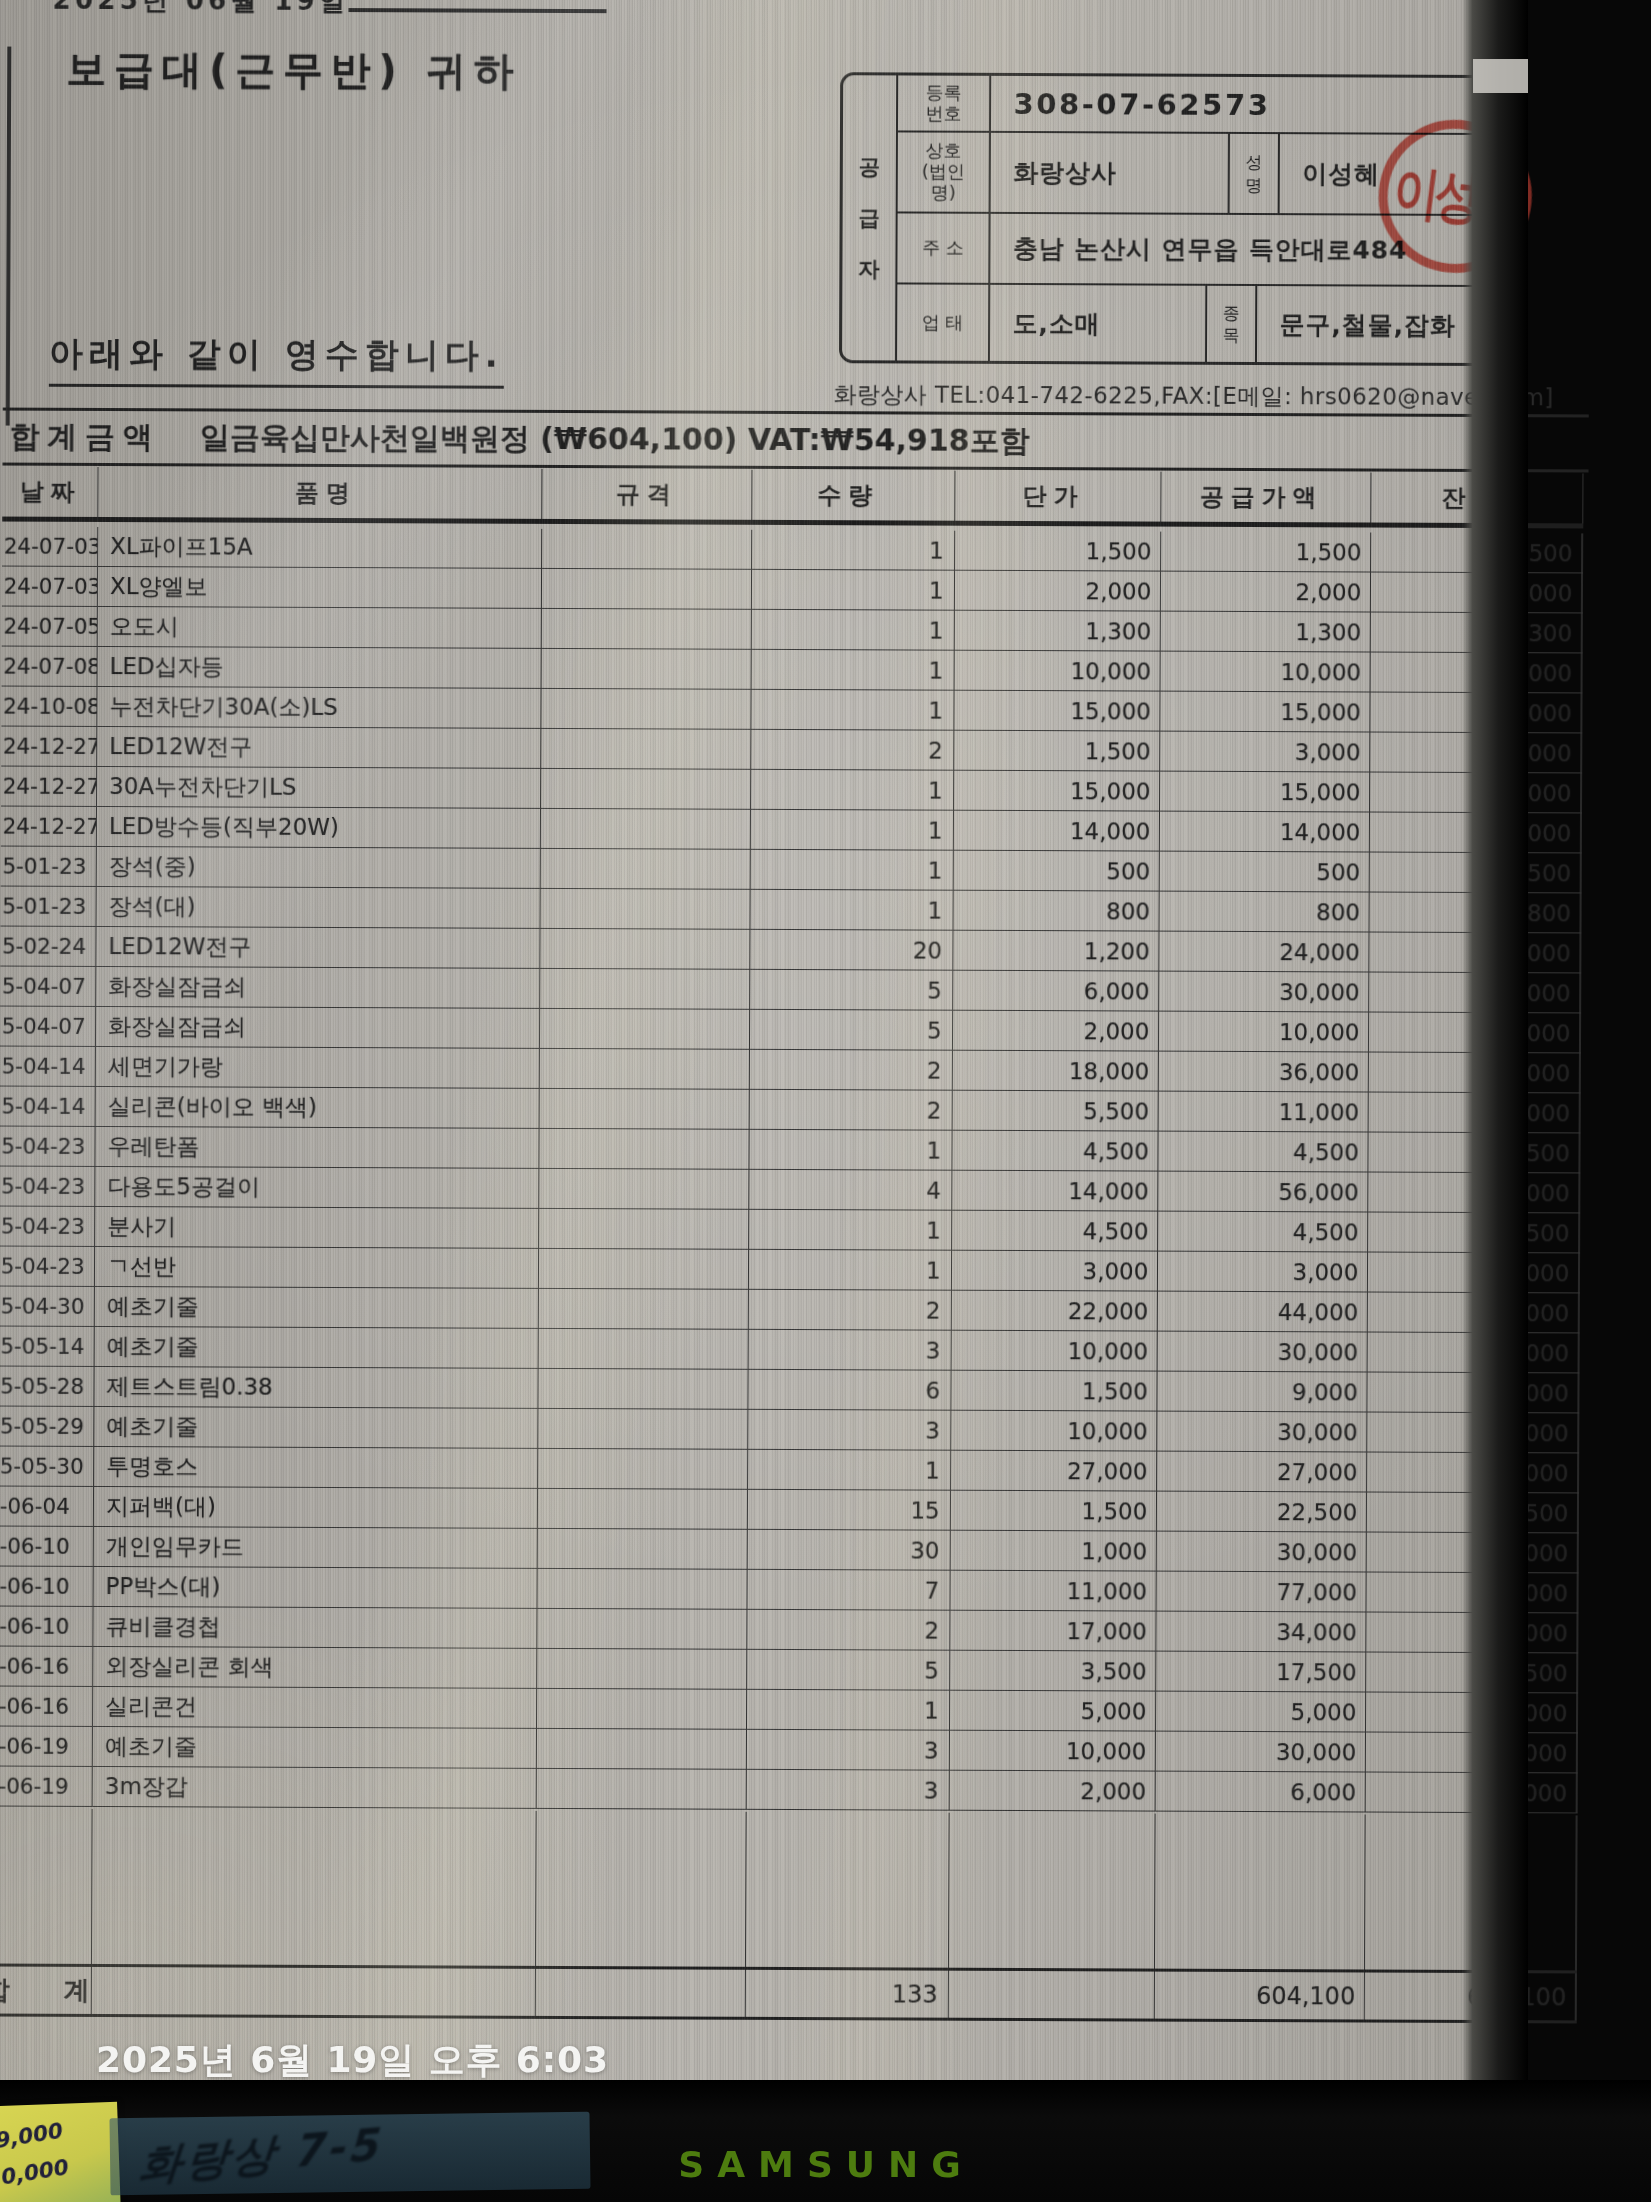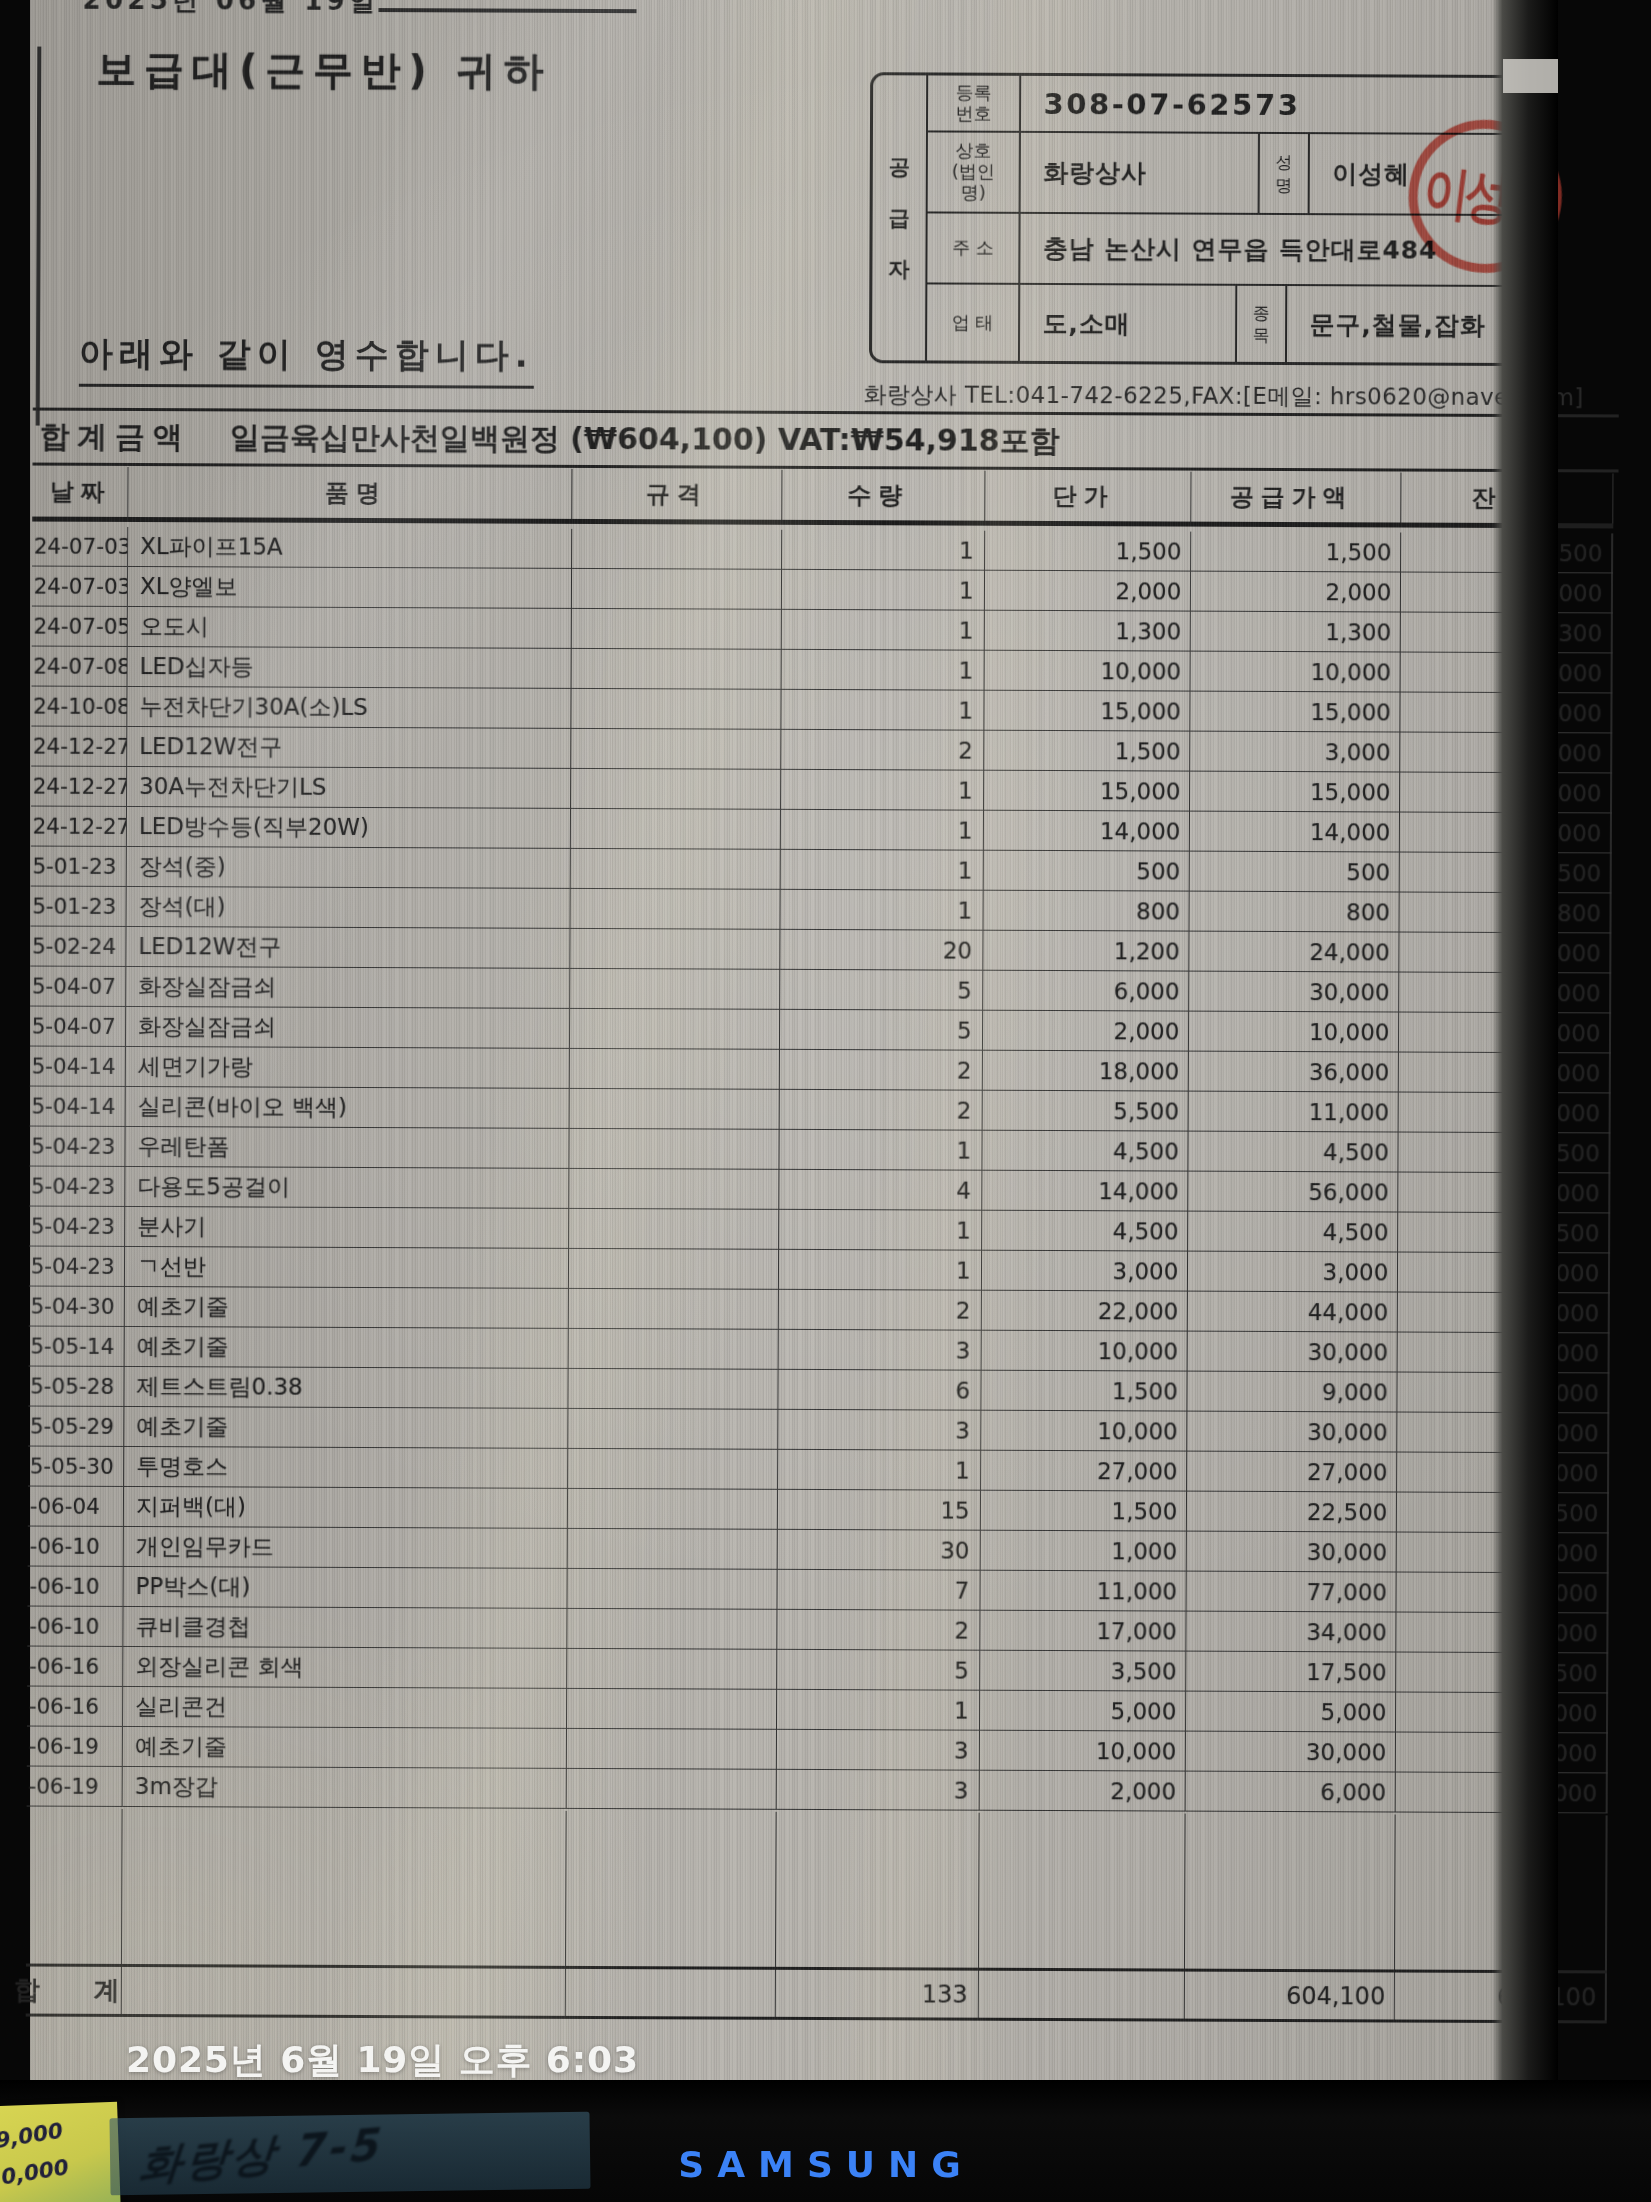--- a/index.html
+++ b/index.html
@@ -15,7 +15,6 @@
     background:
       radial-gradient(1463px 1118px at 60% 40%, rgba(255,255,255,0.10), transparent 72%),
       linear-gradient(97deg,#9f9c96 0%,#aca9a3 20%,#b9b6b0 52%,#b1aea8 76%,#a5a29c 100%);
-    margin-left: 30px;
   }
   .moire{
     position:absolute;inset:0;pointer-events:none;

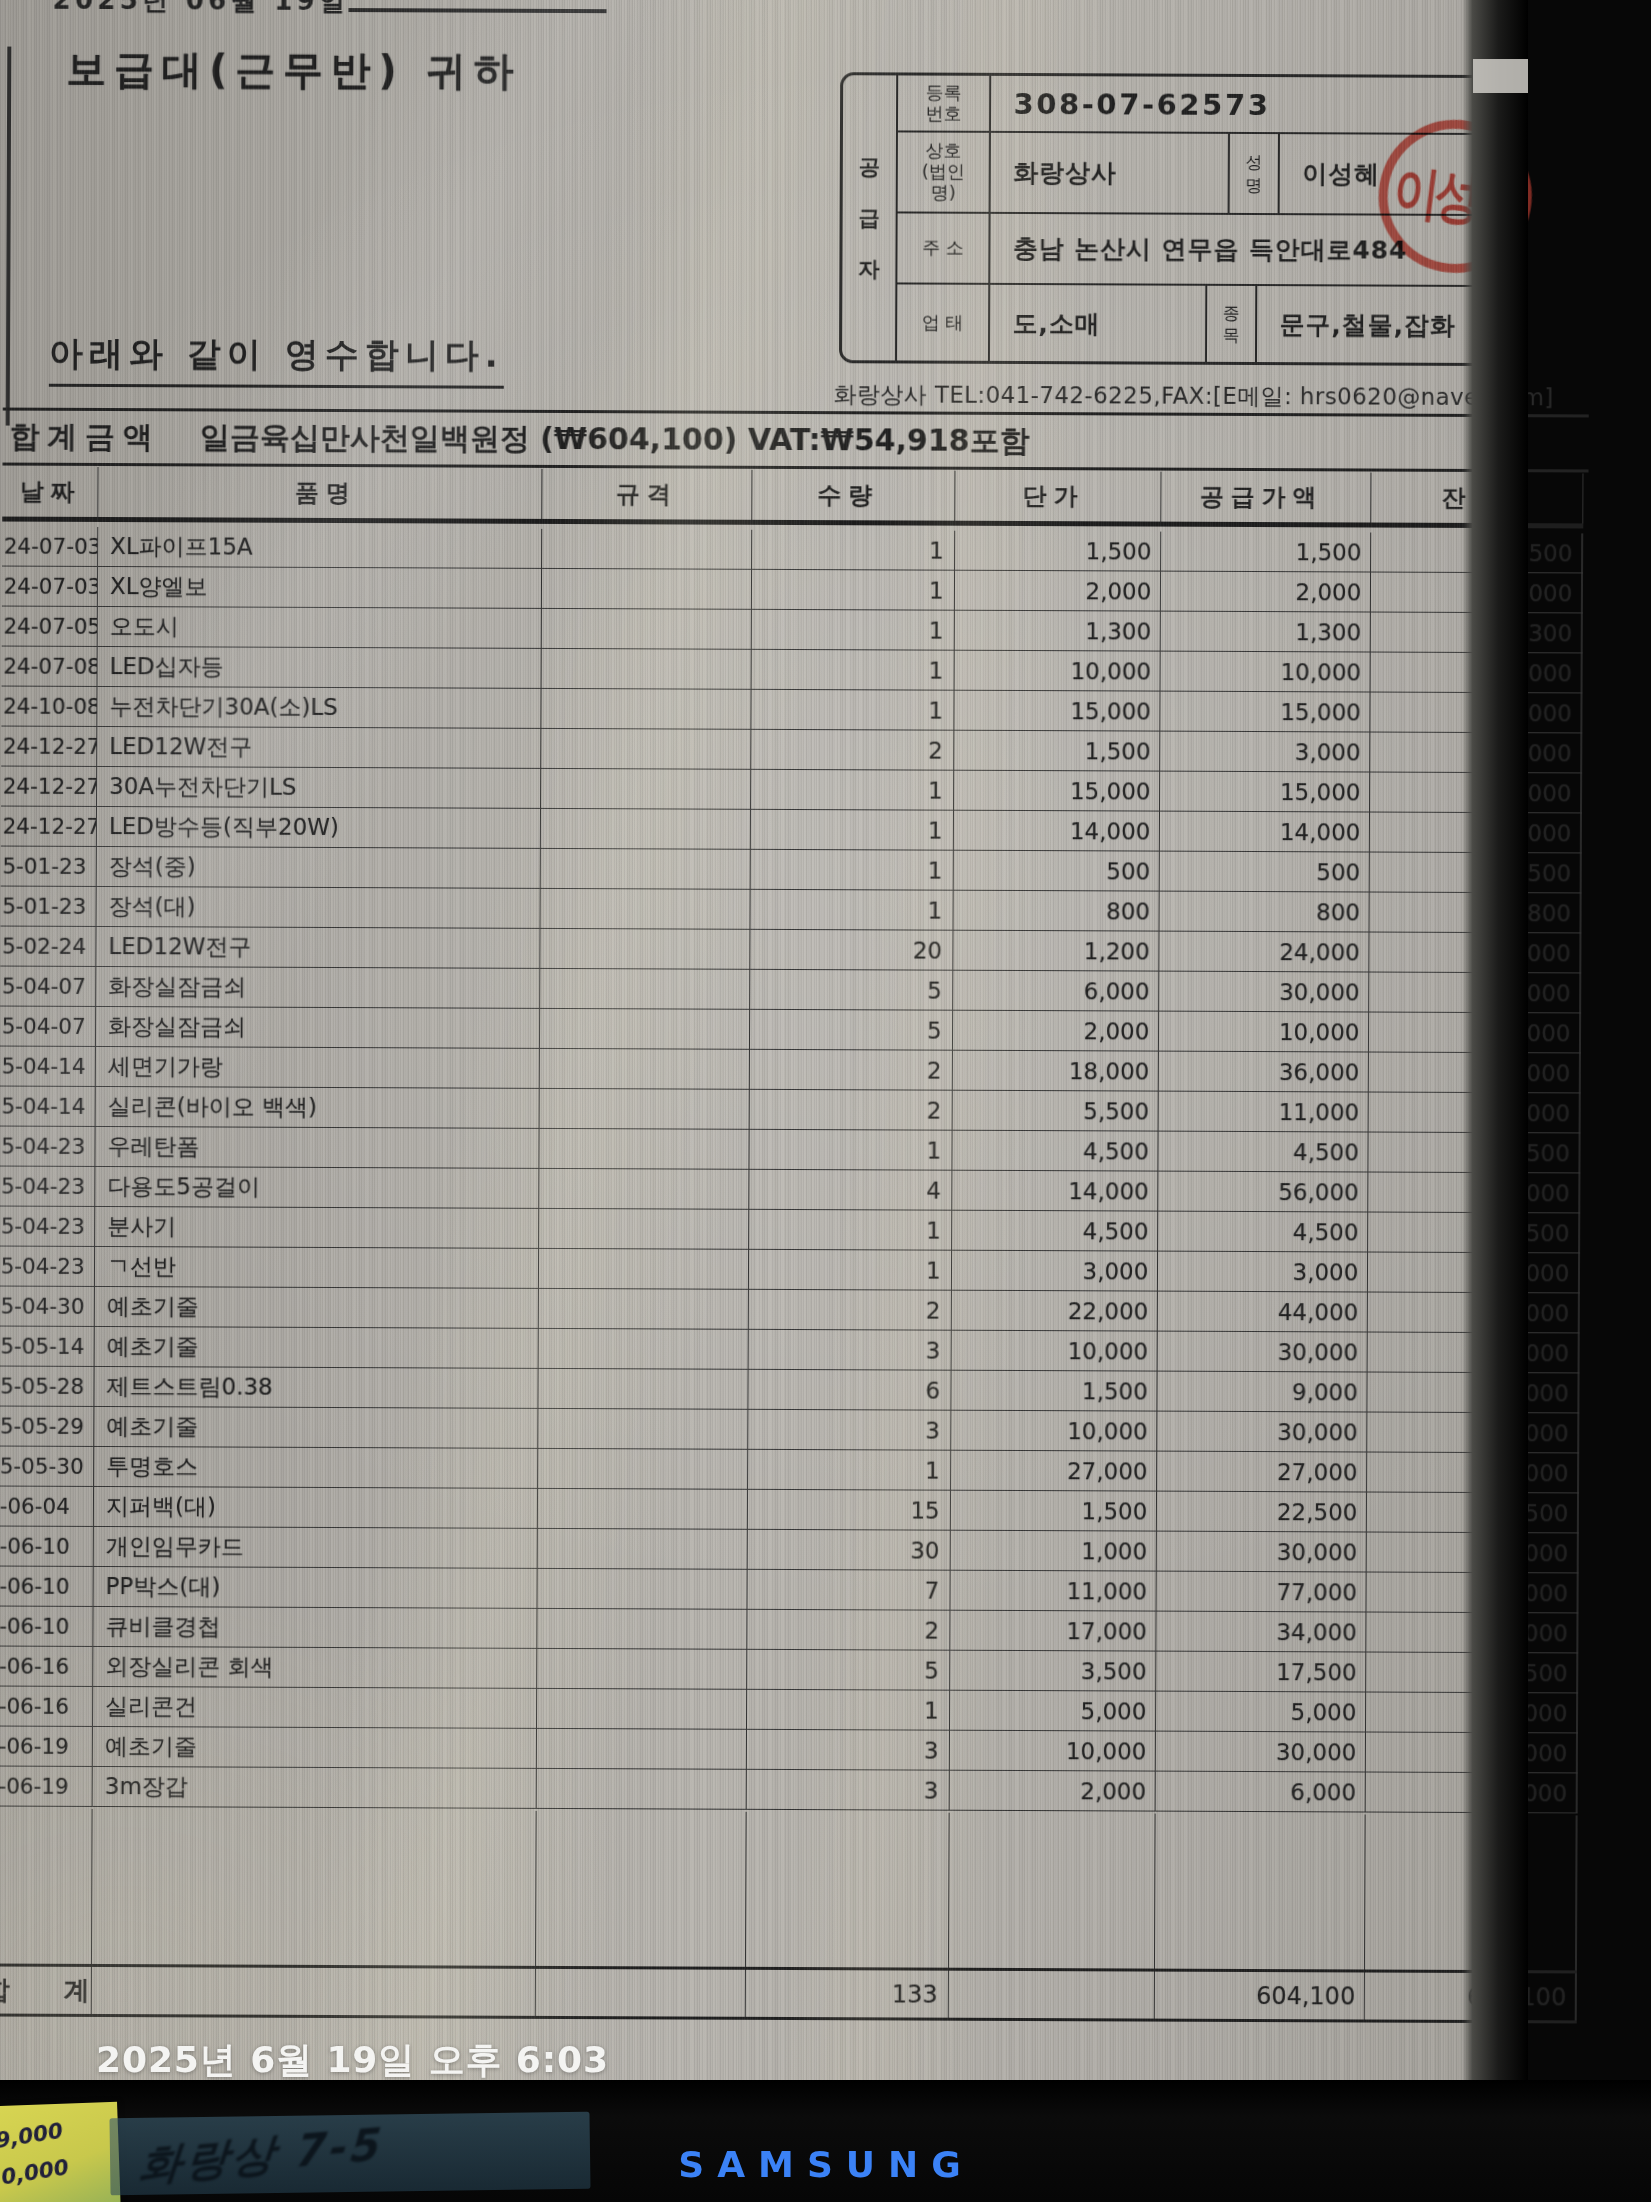--- a/index.html
+++ b/index.html
@@ -99,7 +99,7 @@
   
   .timestamp{position:absolute;left:96px;top:2036px;font-size:36px;font-weight:bold;color:#f4f4f2;letter-spacing:0.9px;text-shadow:0 0.9px 4.3px rgba(0,0,0,.3);}
   .bezel{position:absolute;left:0;top:2080px;width:1652px;height:122px;background:linear-gradient(180deg,#000 0%,#0b0b0b 30%,#060606 100%);}
-  .brand{position:absolute;left:50%;transform:translateX(-50%);top:2144px;font-size:36px;font-weight:bold;letter-spacing:13px;color:#3b82f6;filter:blur(0.5px);}
+  .brand{position:absolute;left:50%;transform:translateX(-50%);top:2144px;font-size:36px;font-weight:bold;letter-spacing:13px;color:#4d7c0f;filter:blur(0.5px);}
   .note-yellow{
     position:absolute;left:-6.9px;top:2104px;width:126px;height:102px;
     background:linear-gradient(160deg,#d8d552 0%,#c8c84c 55%,#8fae57 100%);

